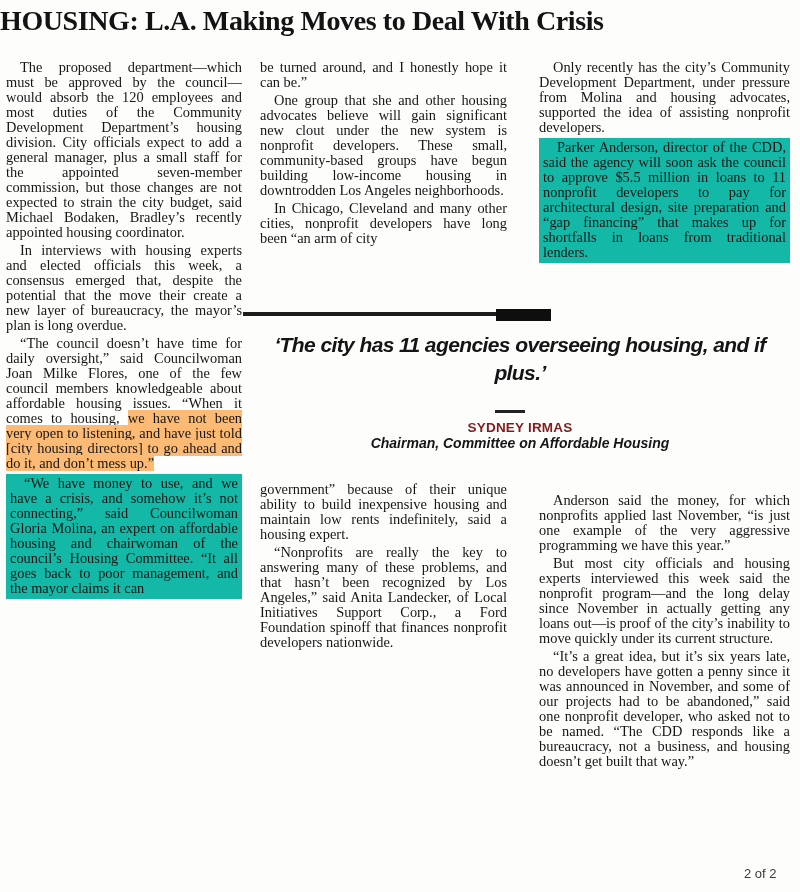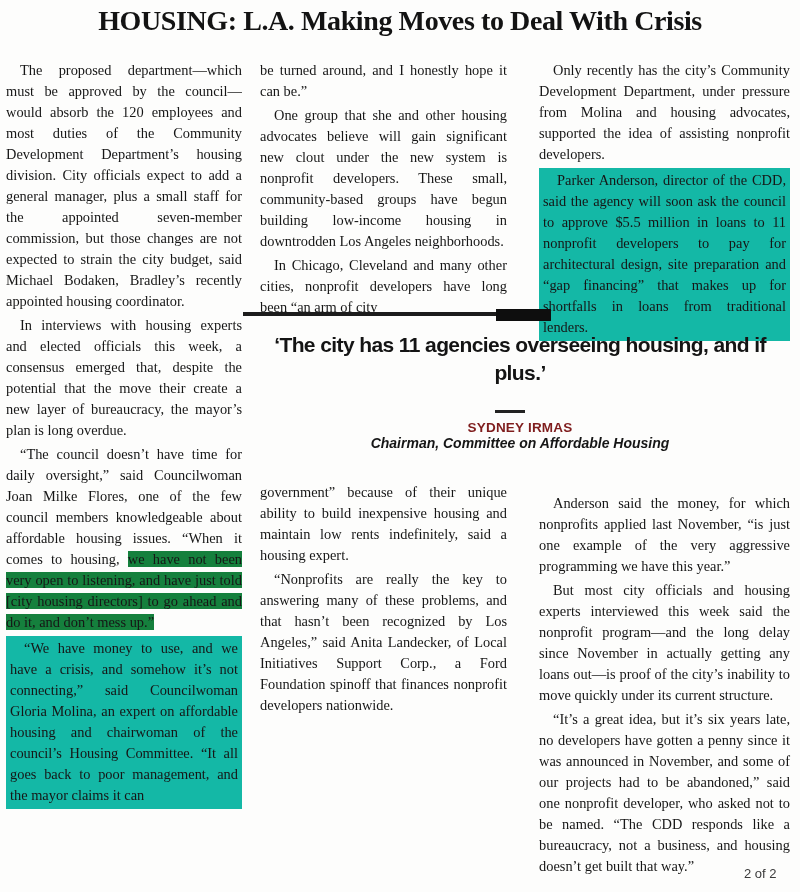--- a/index.html
+++ b/index.html
@@ -18,7 +18,7 @@
   .headline {
     position: absolute;
     top: 5px; left: 0; width: 800px;
-    text-align: center;
+    text-align: left;
     font-family: "Liberation Serif", serif;
     font-size: 28px;
     font-weight: 700;

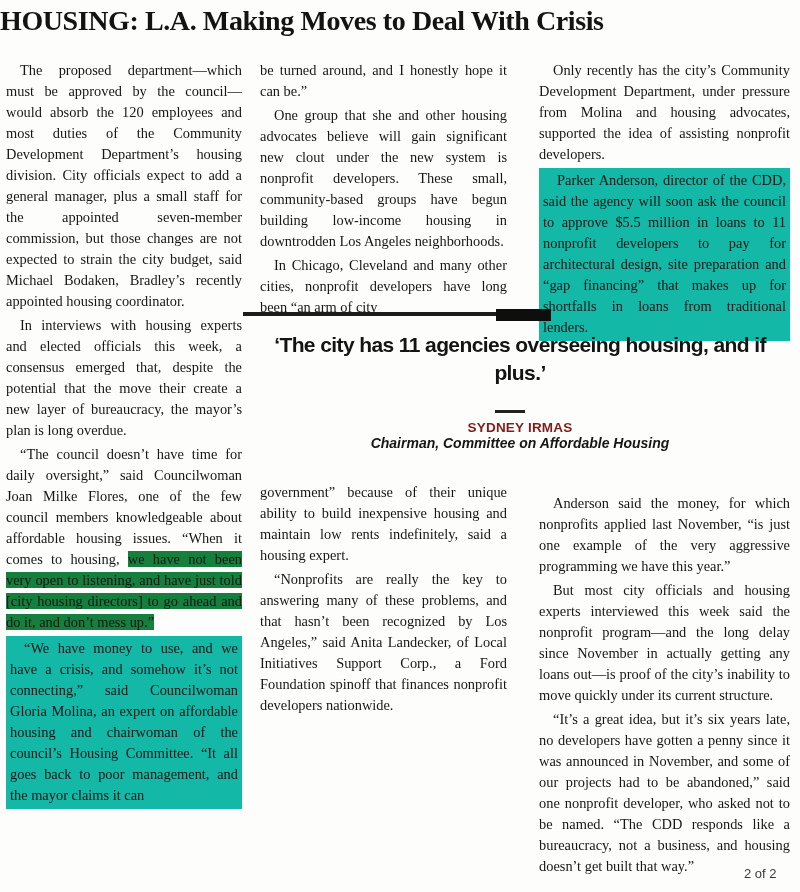--- a/index.html
+++ b/index.html
@@ -28,7 +28,7 @@
   .col {
     position: absolute;
     font-size: 14.4px;
-    line-height: 21px;
+    line-height: 15px;
     text-align: justify;
     color: #161616;
   }

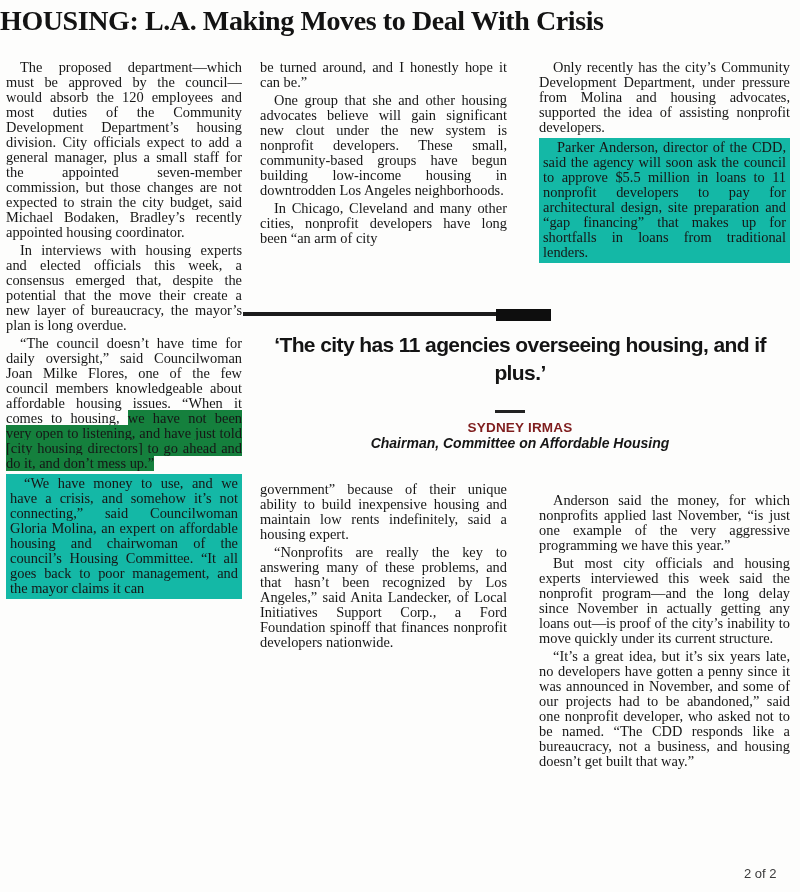--- a/index.html
+++ b/index.html
@@ -69,6 +69,7 @@
     line-height: 27.5px;
     letter-spacing: -0.6px;
     color: #141414;
+    font-style: italic;
   }
   .quote-divider {
     position: absolute;

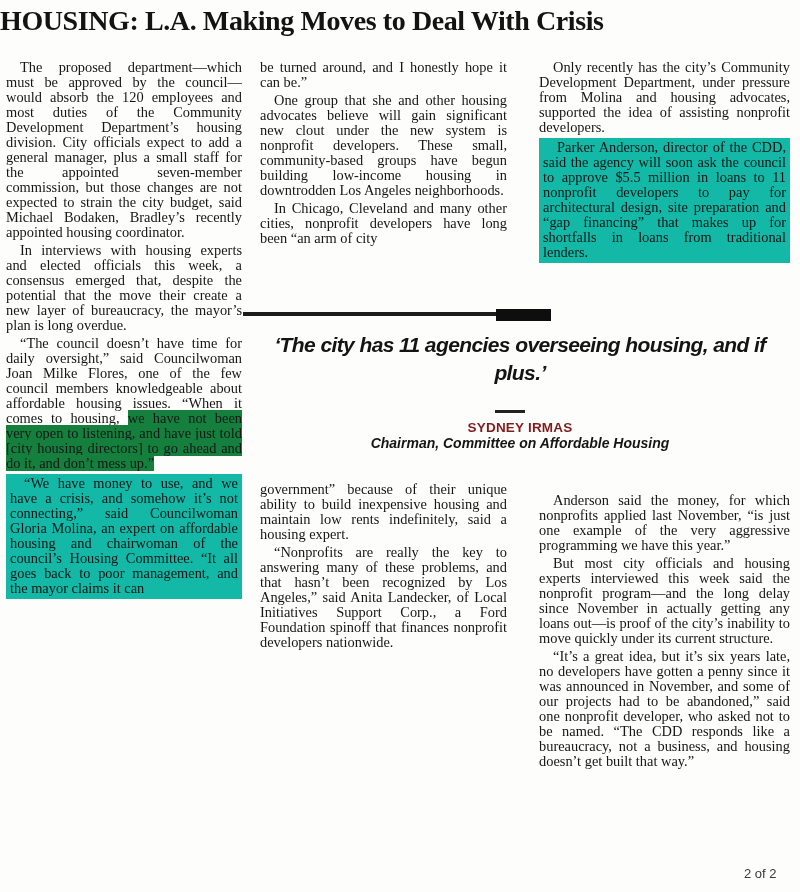--- a/index.html
+++ b/index.html
@@ -40,7 +40,7 @@
   .col p { margin: 0; text-indent: 14px; }
   .col p + p { margin-top: 3px; }
   .col p.flush { text-indent: 0; }
-  .hl { background: #15803d; }
+  .hl { background: #fdba74; }
   .hl-block {
     background: #14b8a6;
     padding: 2px 4px 3px 4px;

